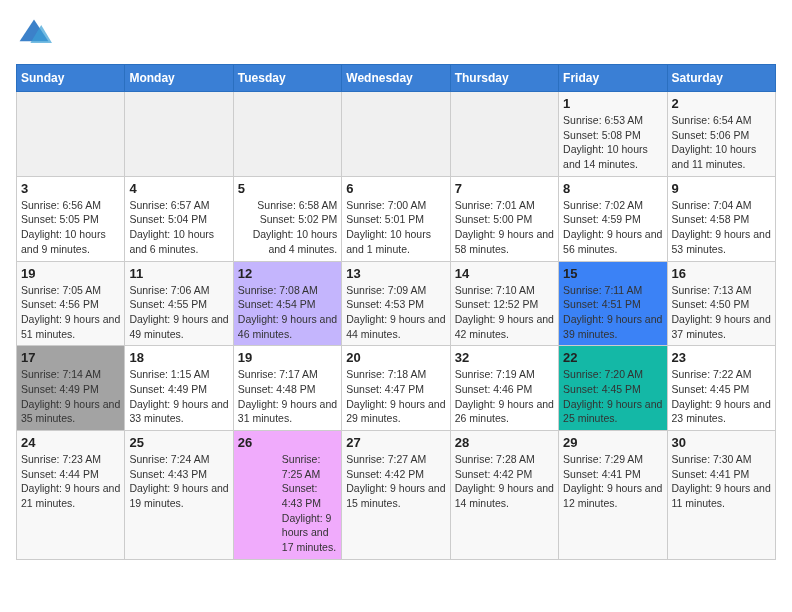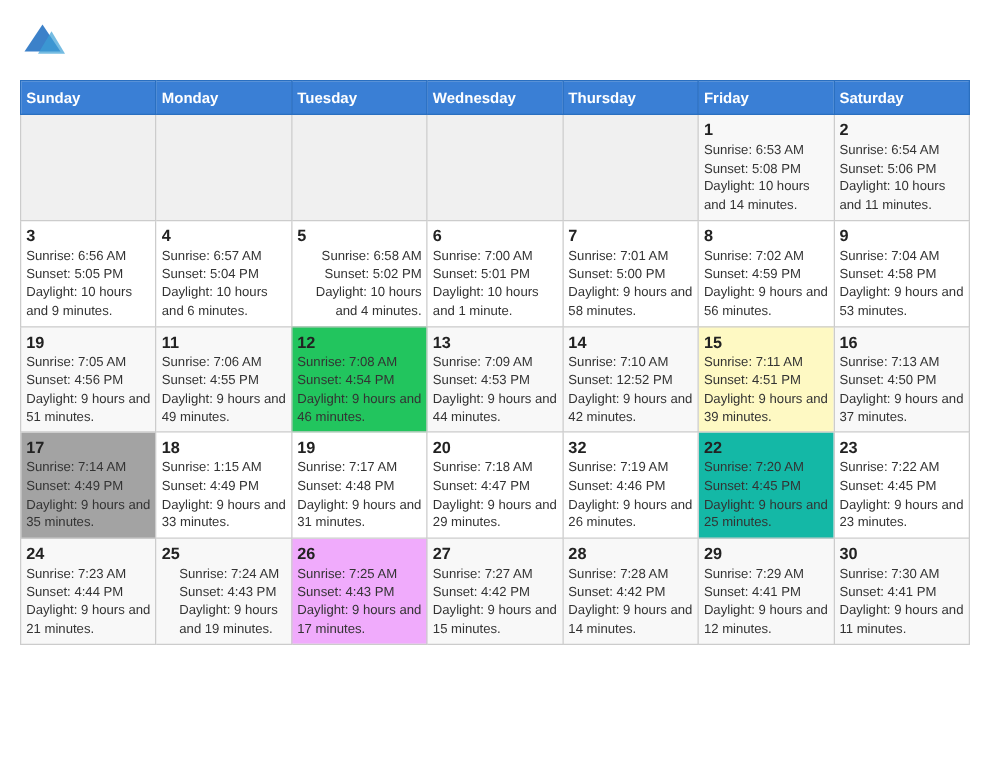--- a/index.html
+++ b/index.html
@@ -201,7 +201,7 @@
 Sunset: 4:55 PM
 Daylight: 9 hours and 49 minutes.</div>
         </td>
-        <td style="background: #22c55e; margin-top: 39px;">
+        <td style="background: #c4b5fd; margin-top: 39px;">
           <div class="day-number">12</div>
           <div class="day-info" style="white-space: pre-line;">Sunrise: 7:08 AM
 Sunset: 4:54 PM

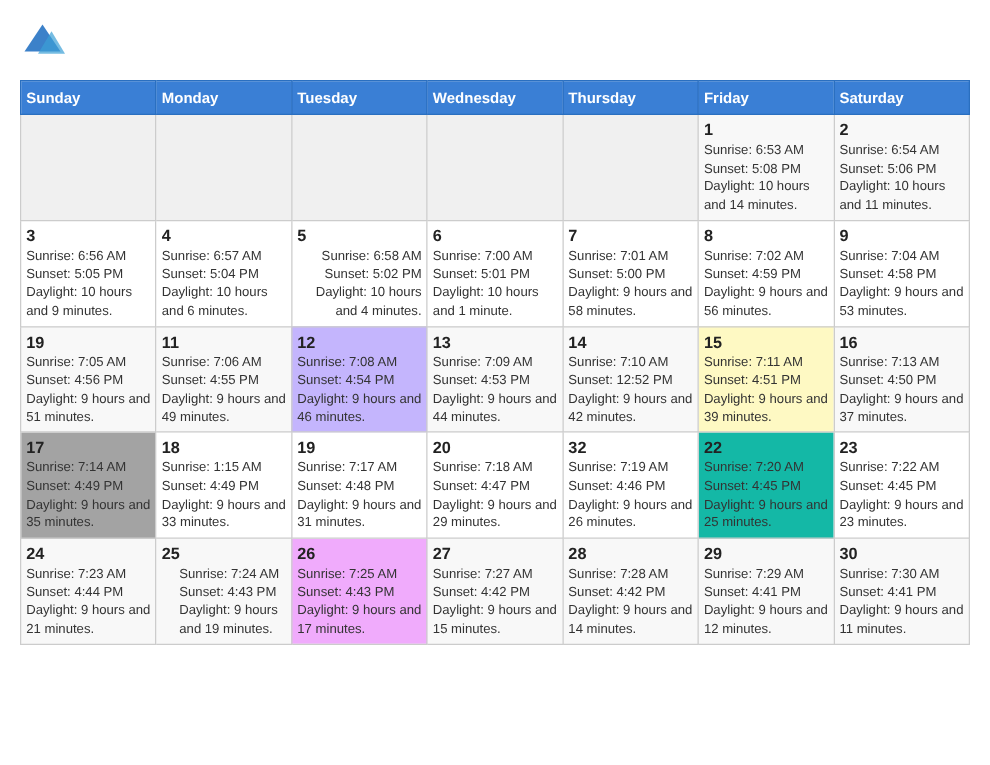--- a/index.html
+++ b/index.html
@@ -219,7 +219,7 @@
 Sunset: 12:52 PM
 Daylight: 9 hours and 42 minutes.</div>
         </td>
-        <td style="background: #fef9c3;">
+        <td style="background: #3b82f6;">
           <div class="day-number">15</div>
           <div class="day-info" style="white-space: pre-line;">Sunrise: 7:11 AM
 Sunset: 4:51 PM

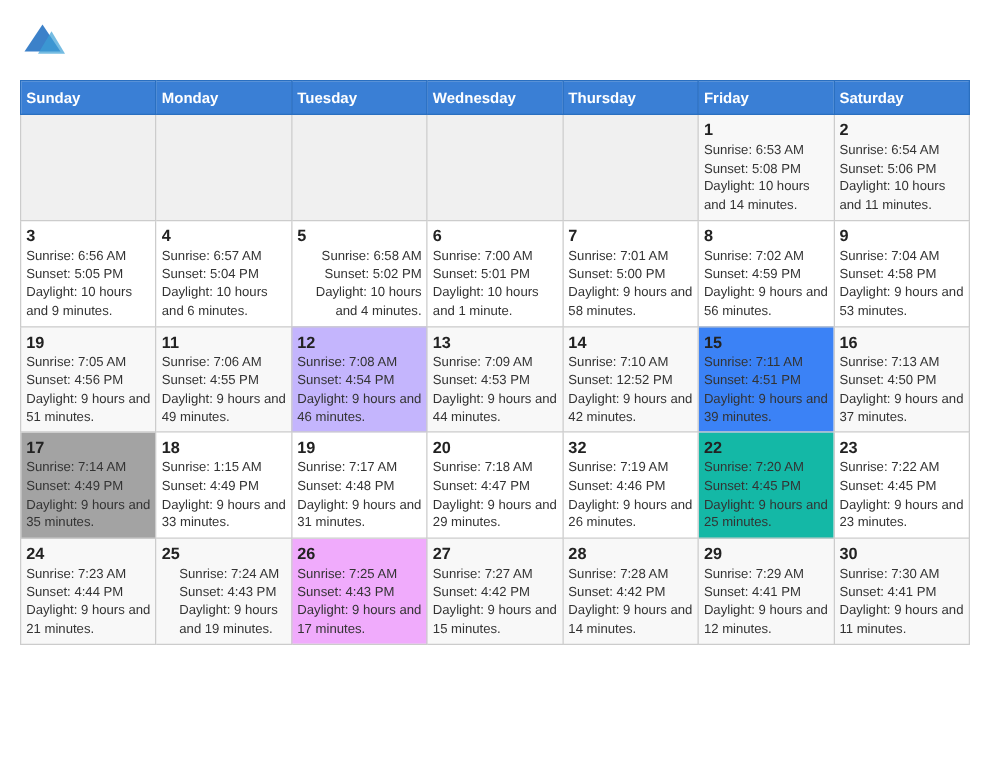--- a/index.html
+++ b/index.html
@@ -285,7 +285,7 @@
         </td>
         <td style="background: rgb(248, 248, 248);">
           <div class="day-number">25</div>
-          <div class="day-info" style="white-space: pre-line; margin-left: 14px;">Sunrise: 7:24 AM
+          <div class="day-info" style="white-space: pre-line;">Sunrise: 7:24 AM
 Sunset: 4:43 PM
 Daylight: 9 hours and 19 minutes.</div>
         </td>

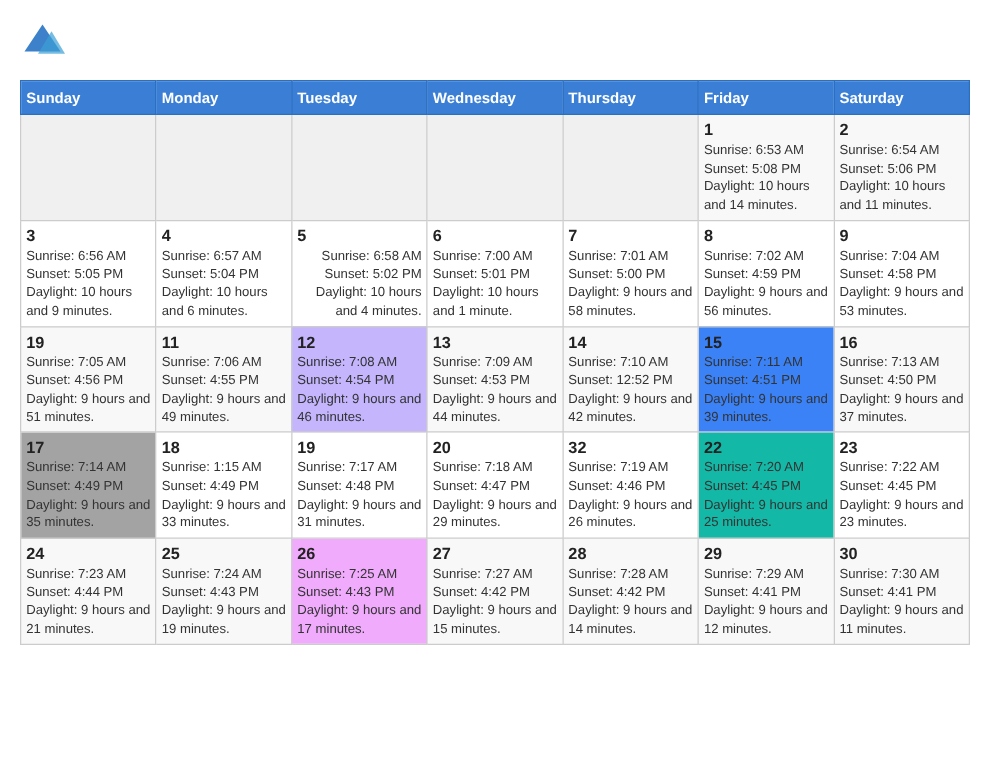--- a/index.html
+++ b/index.html
@@ -291,7 +291,7 @@
         </td>
         <td style="background: #f0abfc;">
           <div class="day-number">26</div>
-          <div class="day-info" style="white-space: pre-line;">Sunrise: 7:25 AM
+          <div class="day-info" style="white-space: pre-line; margin-left: 44px;">Sunrise: 7:25 AM
 Sunset: 4:43 PM
 Daylight: 9 hours and 17 minutes.</div>
         </td>

